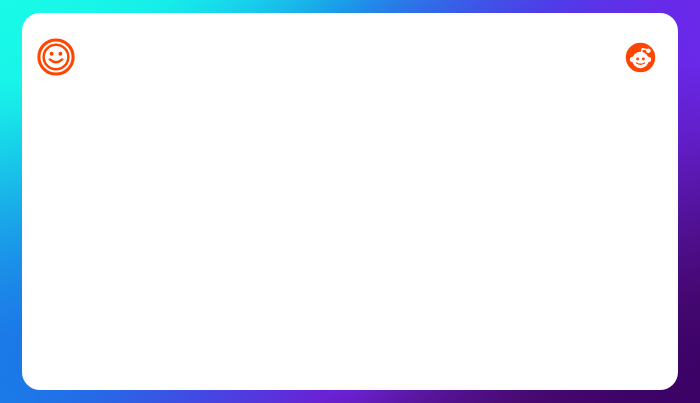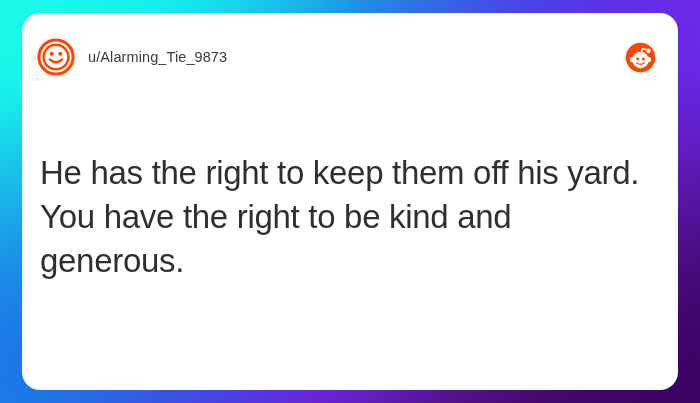--- a/index.html
+++ b/index.html
@@ -139,7 +139,6 @@
         </svg>
       </span>
 
-      <span class="username">u/Alarming_Tie_9873</span>
 
       <span class="spacer"></span>
 

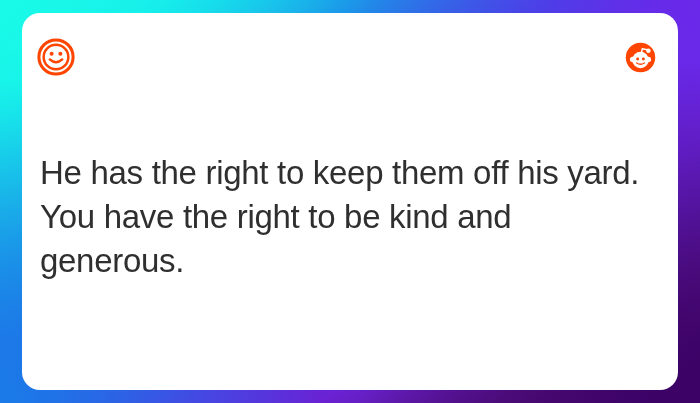--- a/index.html
+++ b/index.html
@@ -158,7 +158,6 @@
 
     </div>
 
-    <div class="post-body">He has the right to keep them off his yard. You have the right to be kind and generous.</div>
 
   </div>
 </div>

